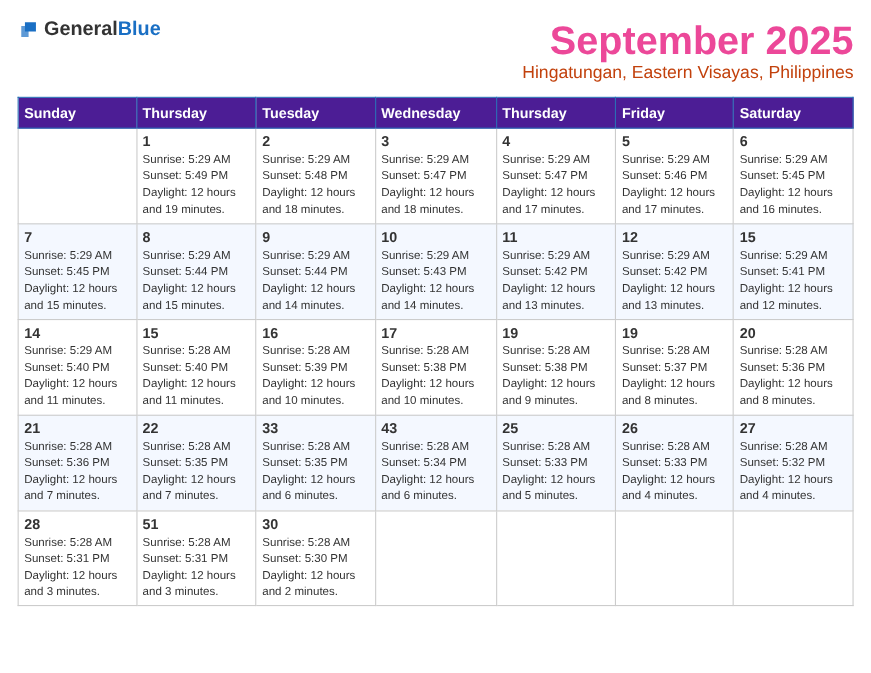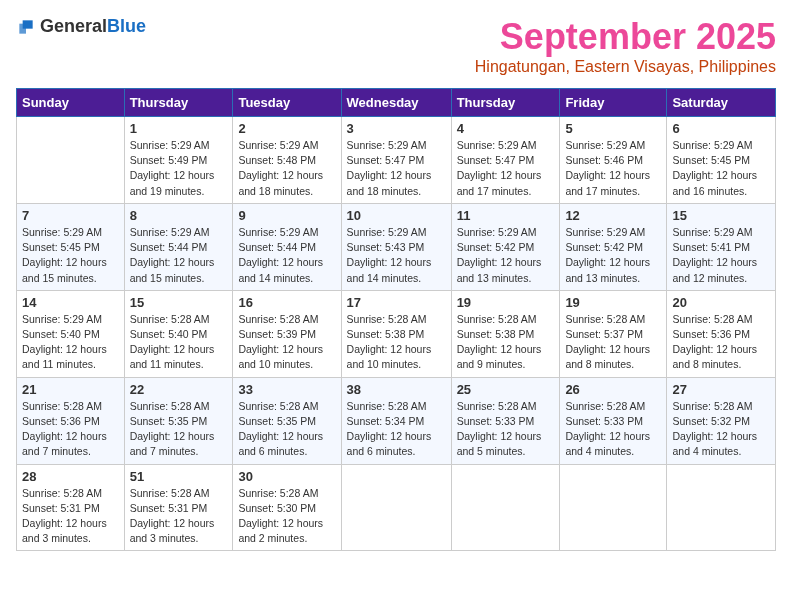--- a/index.html
+++ b/index.html
@@ -224,7 +224,7 @@
           <div class="day-info">Sunrise: 5:28 AM<br>Sunset: 5:35 PM<br>Daylight: 12 hours<br>and 6 minutes.</div>
         </td>
         <td>
-          <span class="day-number">38</span>
+          <span class="day-number">43</span>
           <div class="day-info">Sunrise: 5:28 AM<br>Sunset: 5:34 PM<br>Daylight: 12 hours<br>and 6 minutes.</div>
         </td>
         <td>

